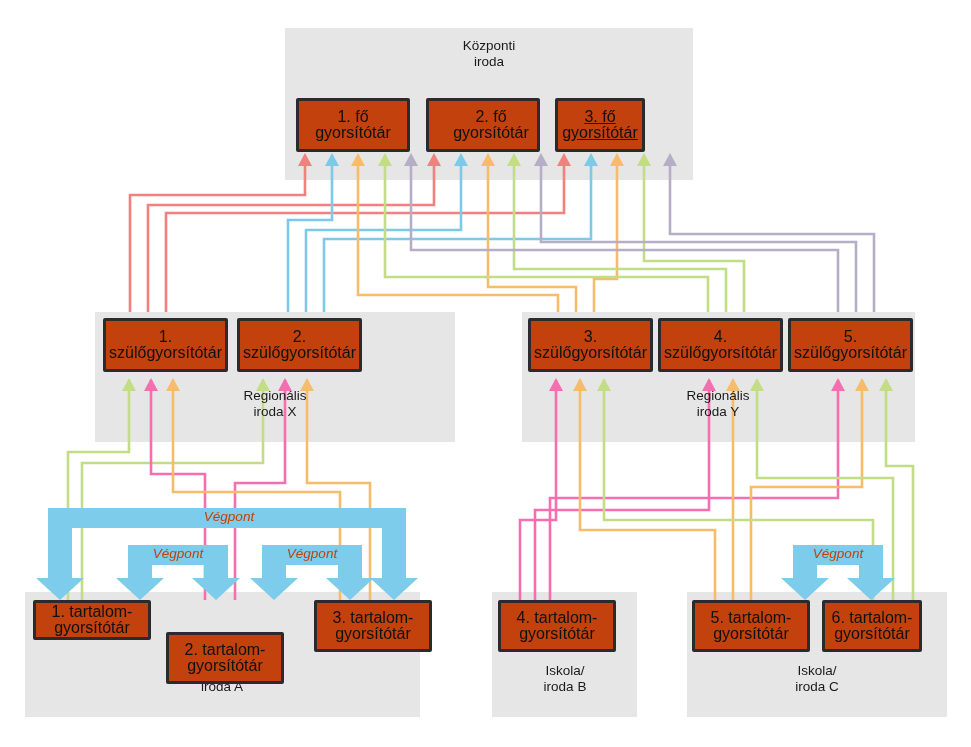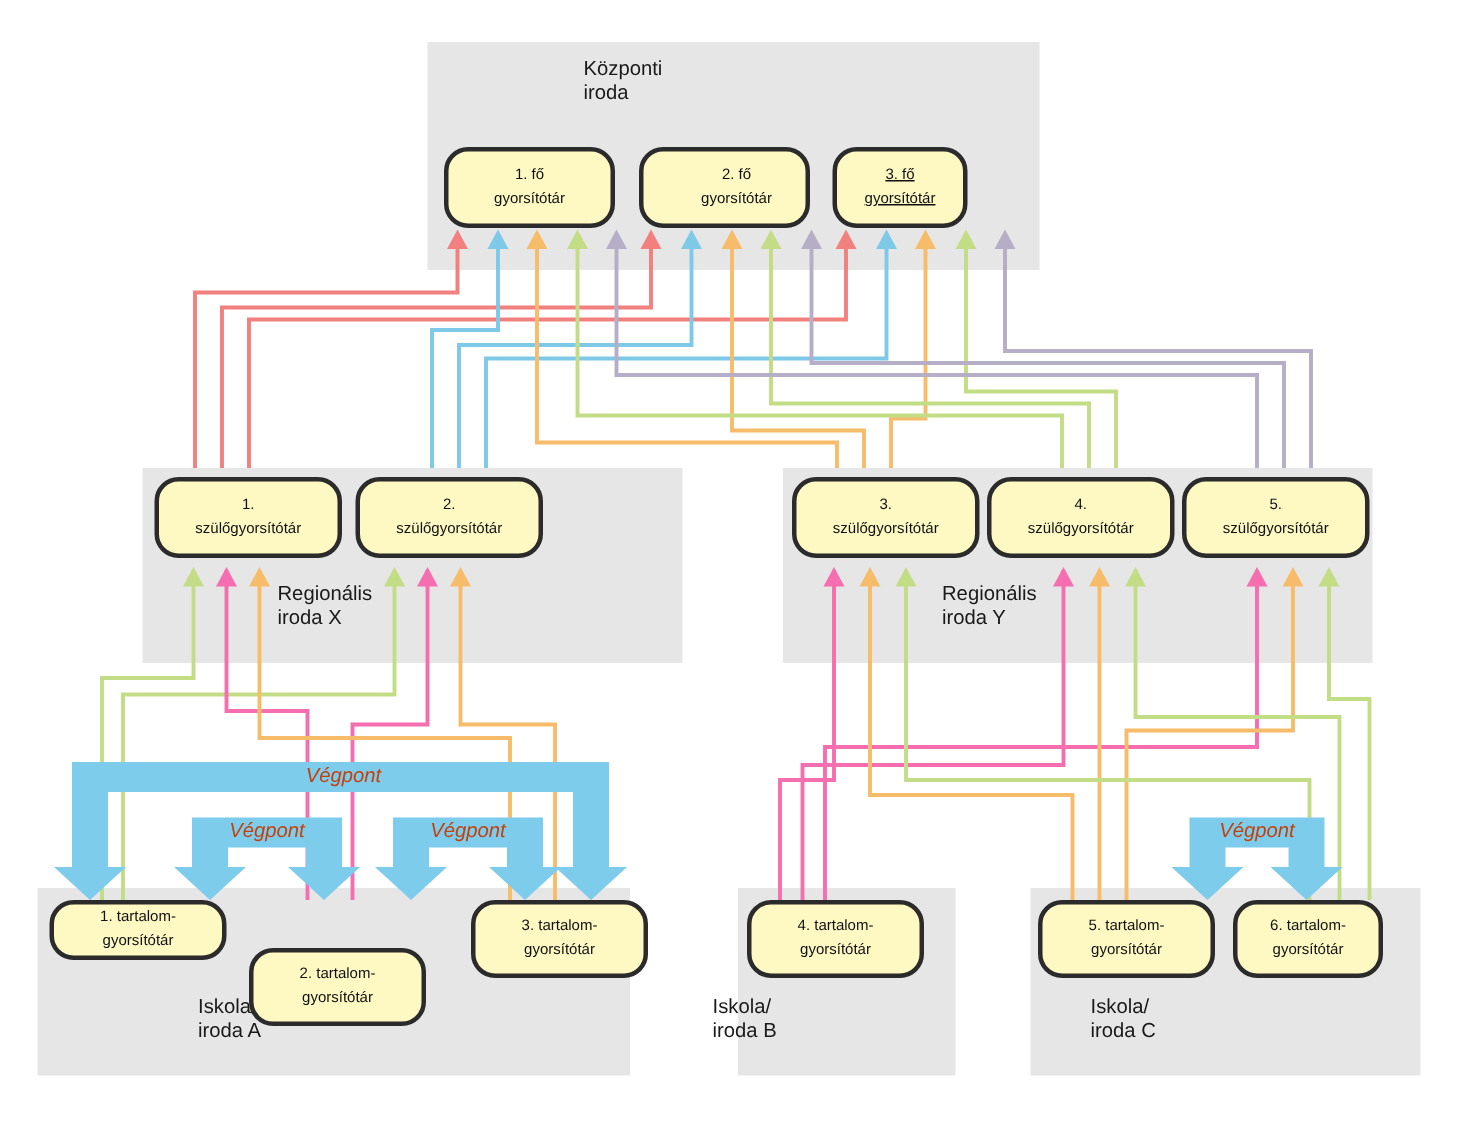--- a/index.html
+++ b/index.html
@@ -7,7 +7,7 @@
   #stage{position:relative;width:971px;height:747px;background:#fff;overflow:hidden;}
   svg.layer{position:absolute;left:0;top:0;width:971px;height:747px;}
   .panel{position:absolute;background:#E6E6E6;}
-  .panel-label{position:absolute;font-size:13.5px;color:#1a1a1a;line-height:16px;white-space:pre-line;}
+  .panel-label{position:absolute;text-align:center;font-size:13.5px;color:#1a1a1a;line-height:16px;white-space:pre-line;}
   .node{position:absolute;background:#fef9c3;border:3px solid #2b2b2b;border-radius:16px;
         display:flex;align-items:center;justify-content:center;text-align:center;
         font-size:10px;color:#111;line-height:16px;white-space:pre-line;box-sizing:border-box;}

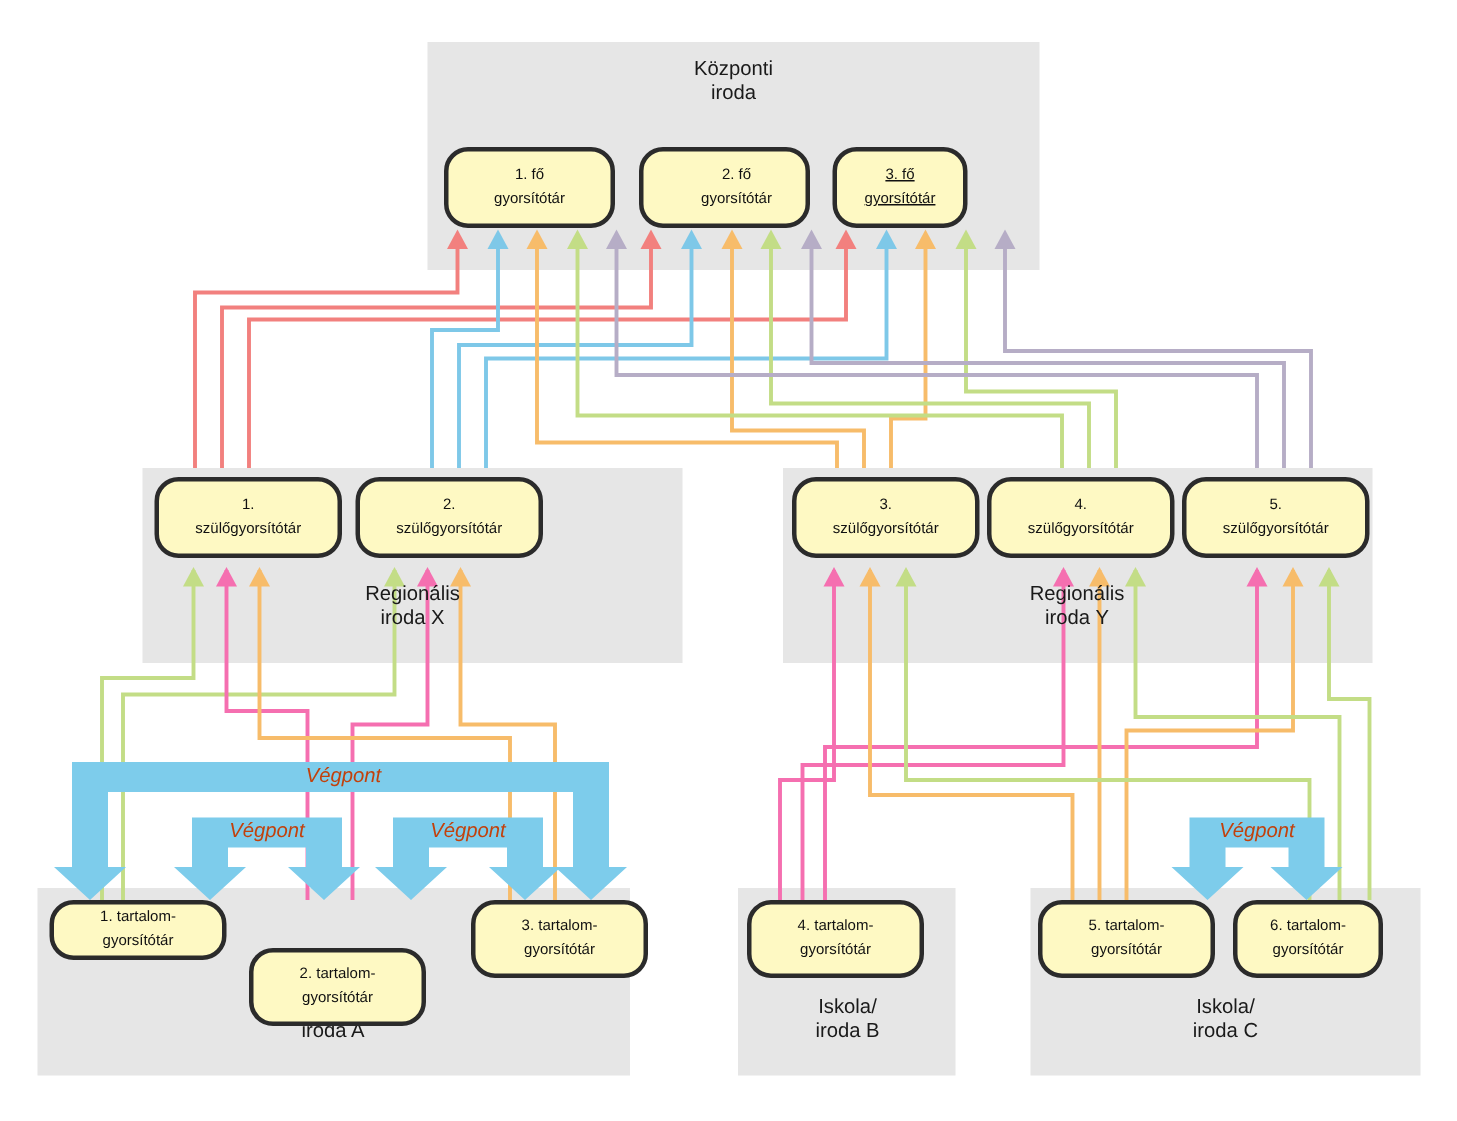--- a/index.html
+++ b/index.html
@@ -8,9 +8,9 @@
   svg.layer{position:absolute;left:0;top:0;width:971px;height:747px;}
   .panel{position:absolute;background:#E6E6E6;}
   .panel-label{position:absolute;text-align:center;font-size:13.5px;color:#1a1a1a;line-height:16px;white-space:pre-line;}
-  .node{position:absolute;background:#fef9c3;border:3px solid #2b2b2b;border-radius:16px;
+  .node{position:absolute;background:#c2410c;border:3px solid #2b2b2b;border-radius:2px;
         display:flex;align-items:center;justify-content:center;text-align:center;
-        font-size:10px;color:#111;line-height:16px;white-space:pre-line;box-sizing:border-box;}
+        font-size:16px;color:#111;line-height:16px;white-space:pre-line;box-sizing:border-box;}
   .vp-label{position:absolute;font-size:13.5px;color:#c2410c;text-align:center;font-style:italic;}
 </style>
 </head>

